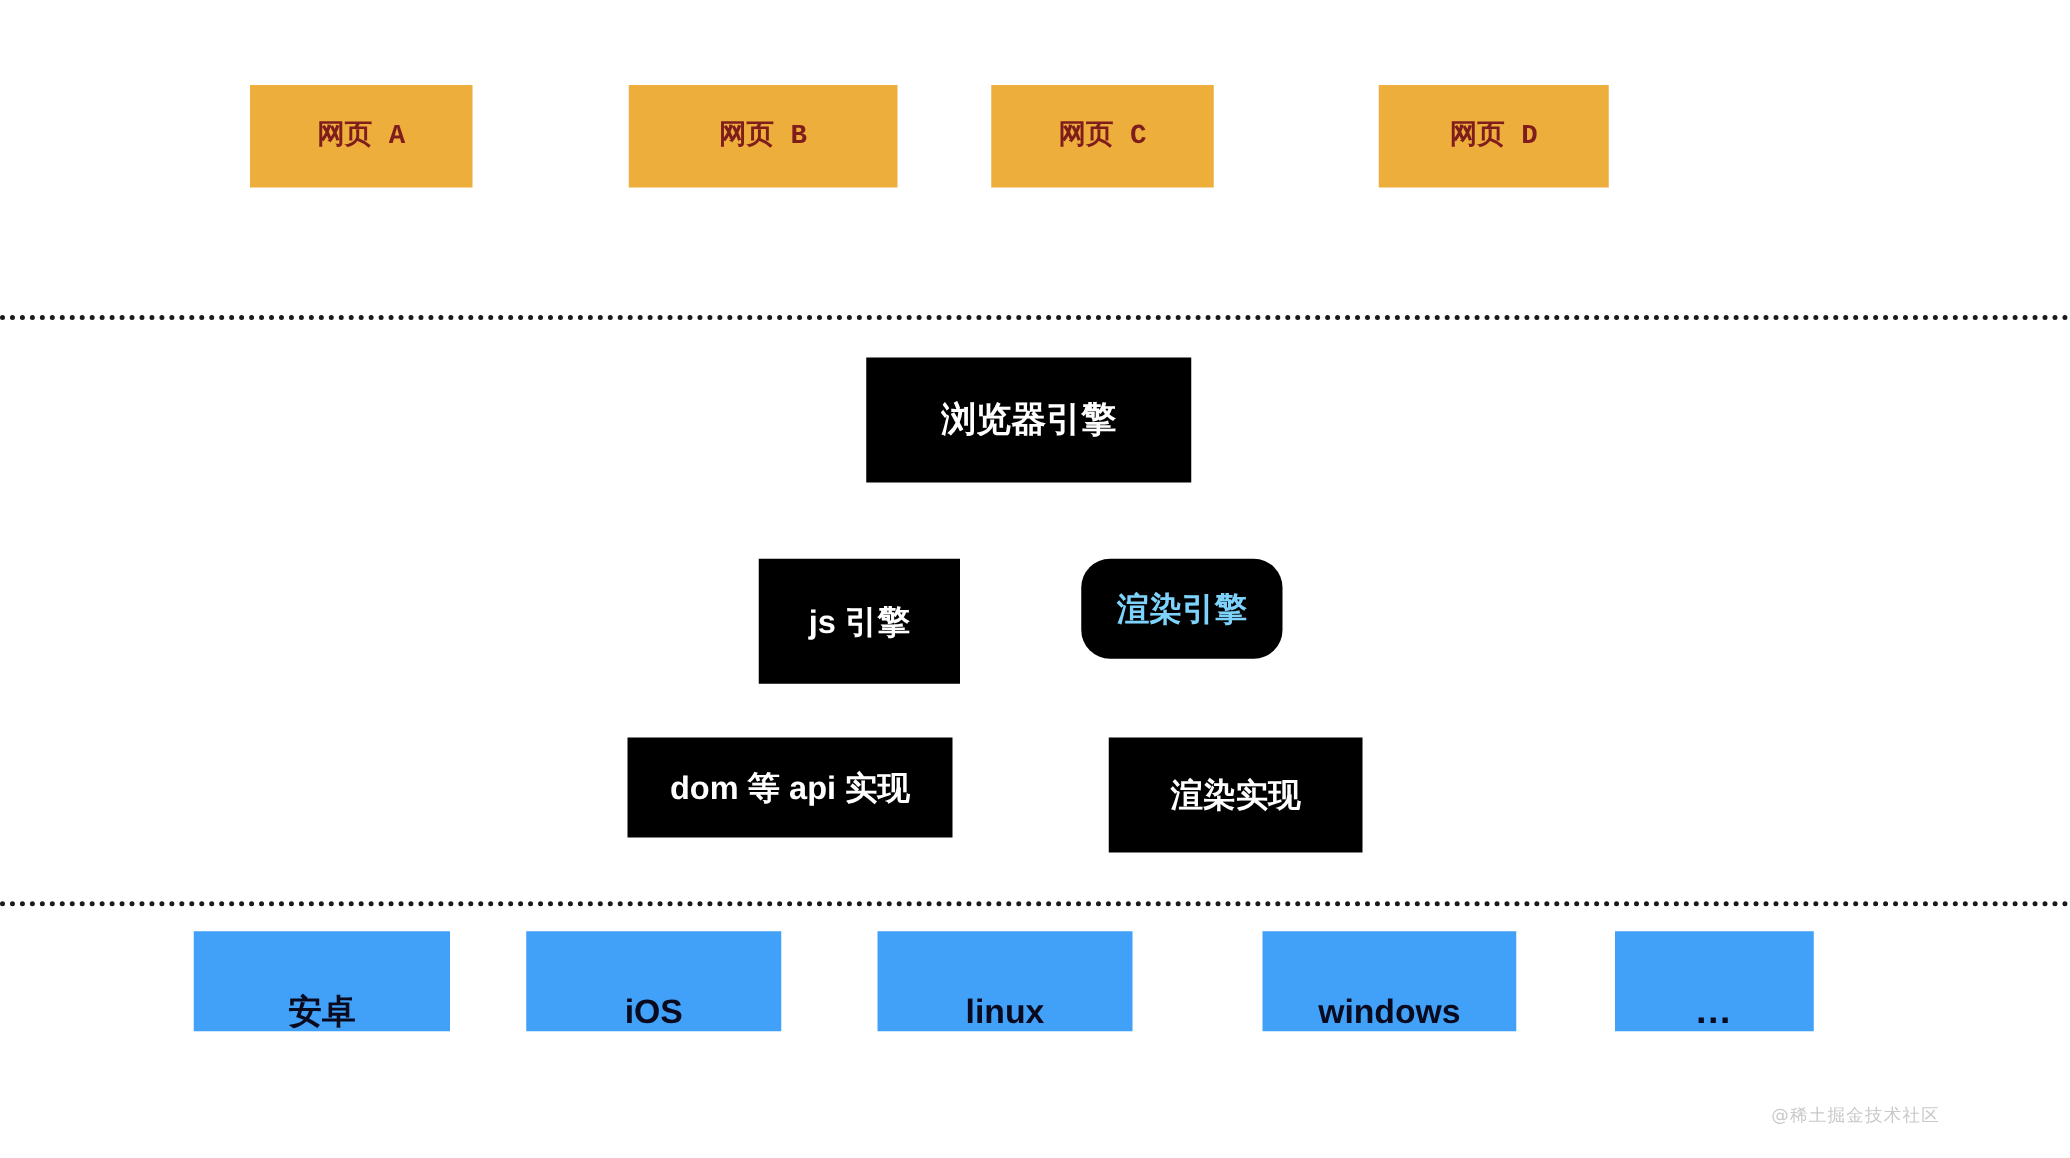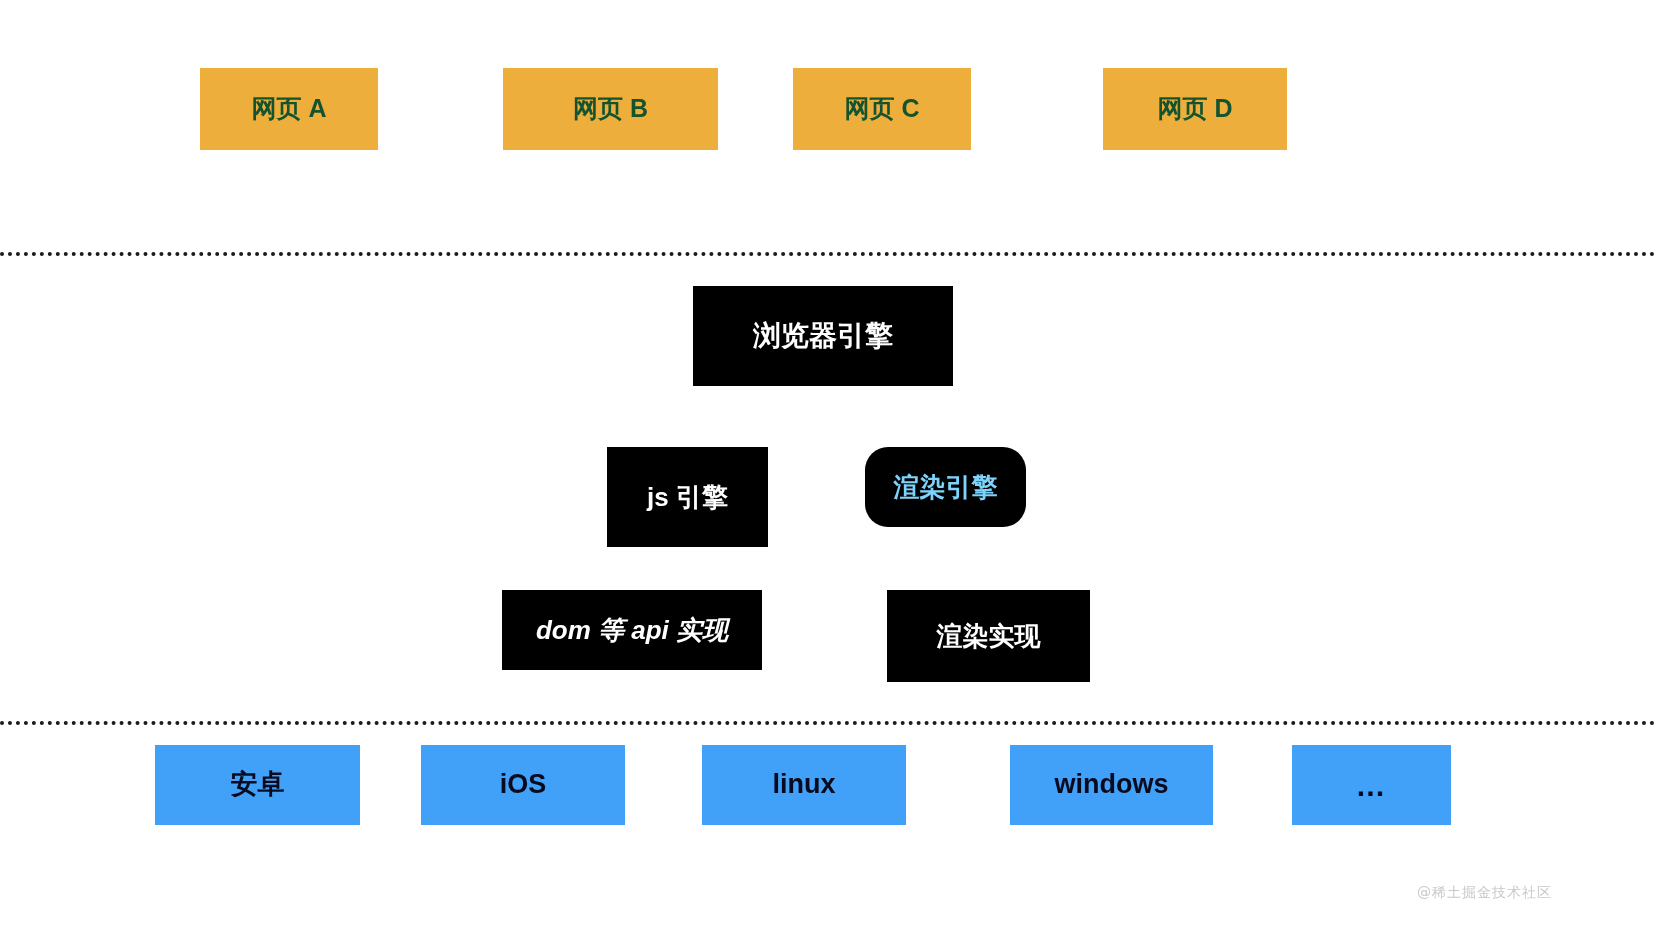--- a/index.html
+++ b/index.html
@@ -32,9 +32,10 @@
   }
   .layer-web .box {
     background: #eeae3c;
-    color: #14532d;
-    font-size: 25px;
+    color: #7f1d1d;
+    font-size: 22px;
     font-weight: 700;
+    font-family: Liberation Mono, monospace;
   }
   .layer-engine .box {
     background: #000000;

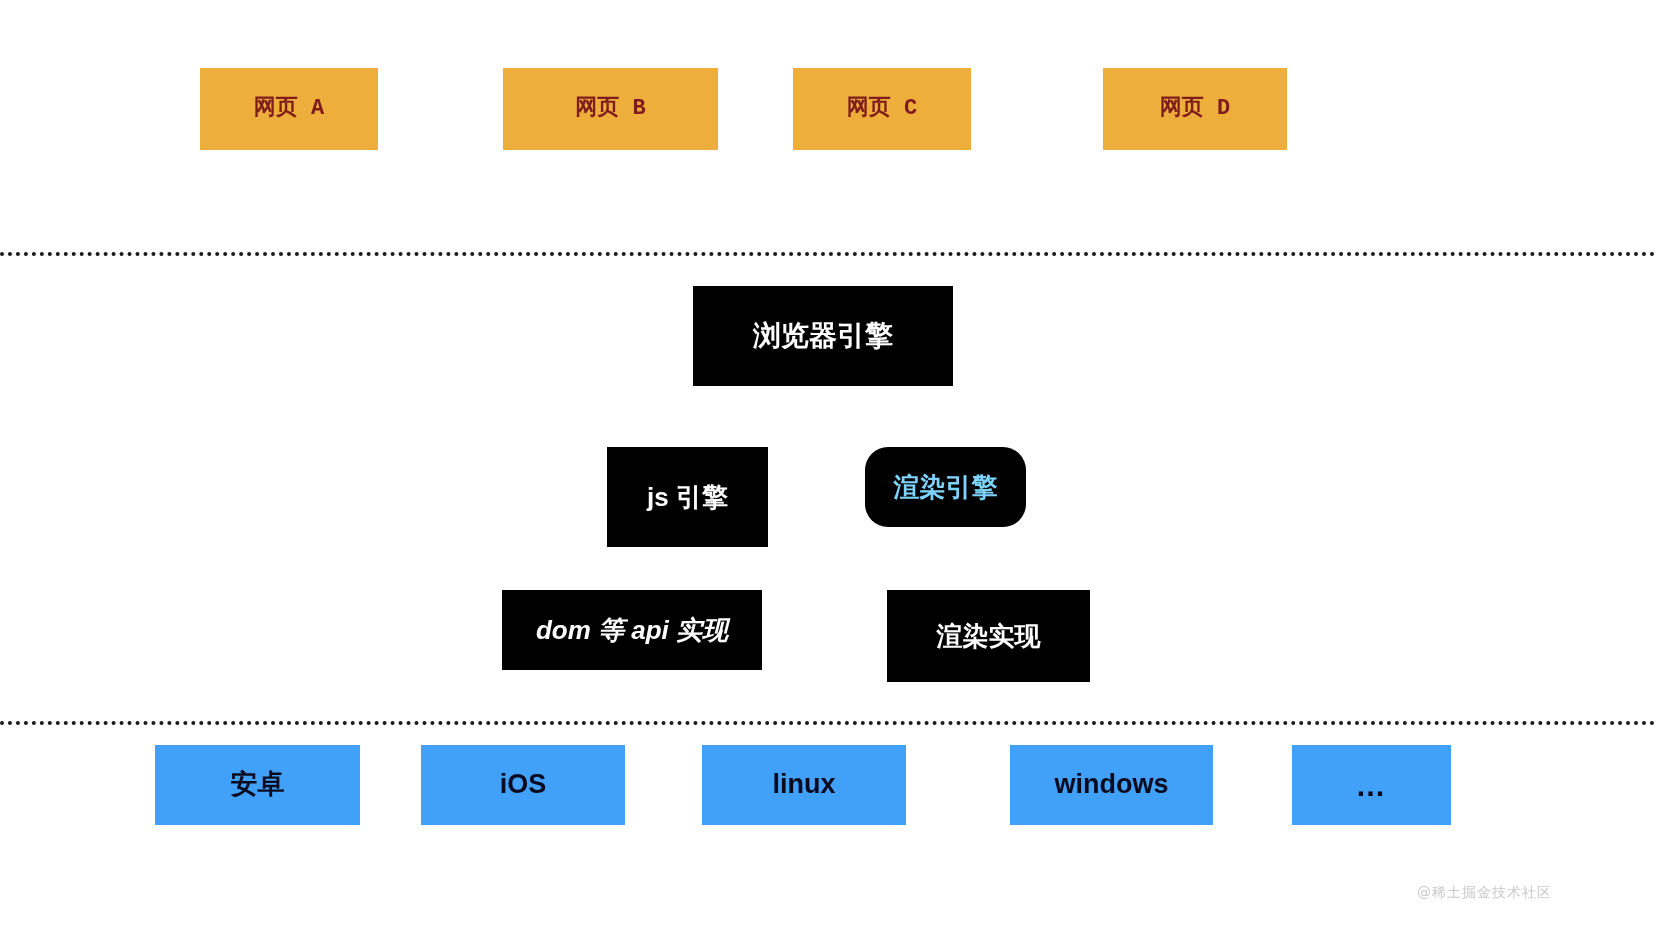--- a/index.html
+++ b/index.html
@@ -105,7 +105,7 @@
       <span class="box-label">渲染引擎</span>
     </div>
 
-    <div class="box engine-leaf" style="left: 502px; top: 590px; width: 260px; height: 80px; background: rgb(0, 0, 0); color: rgb(255, 255, 255); font-style: italic;">
+    <div class="box engine-leaf" style="left: 502px; top: 590px; width: 260px; height: 80px; background: rgb(0, 0, 0); color: rgb(255, 255, 255);">
       <span class="box-label">dom 等 api 实现</span>
     </div>
     <div class="box engine-leaf" style="left: 887px; top: 590px; width: 203px; height: 92px; background: rgb(0, 0, 0); color: rgb(255, 255, 255);">

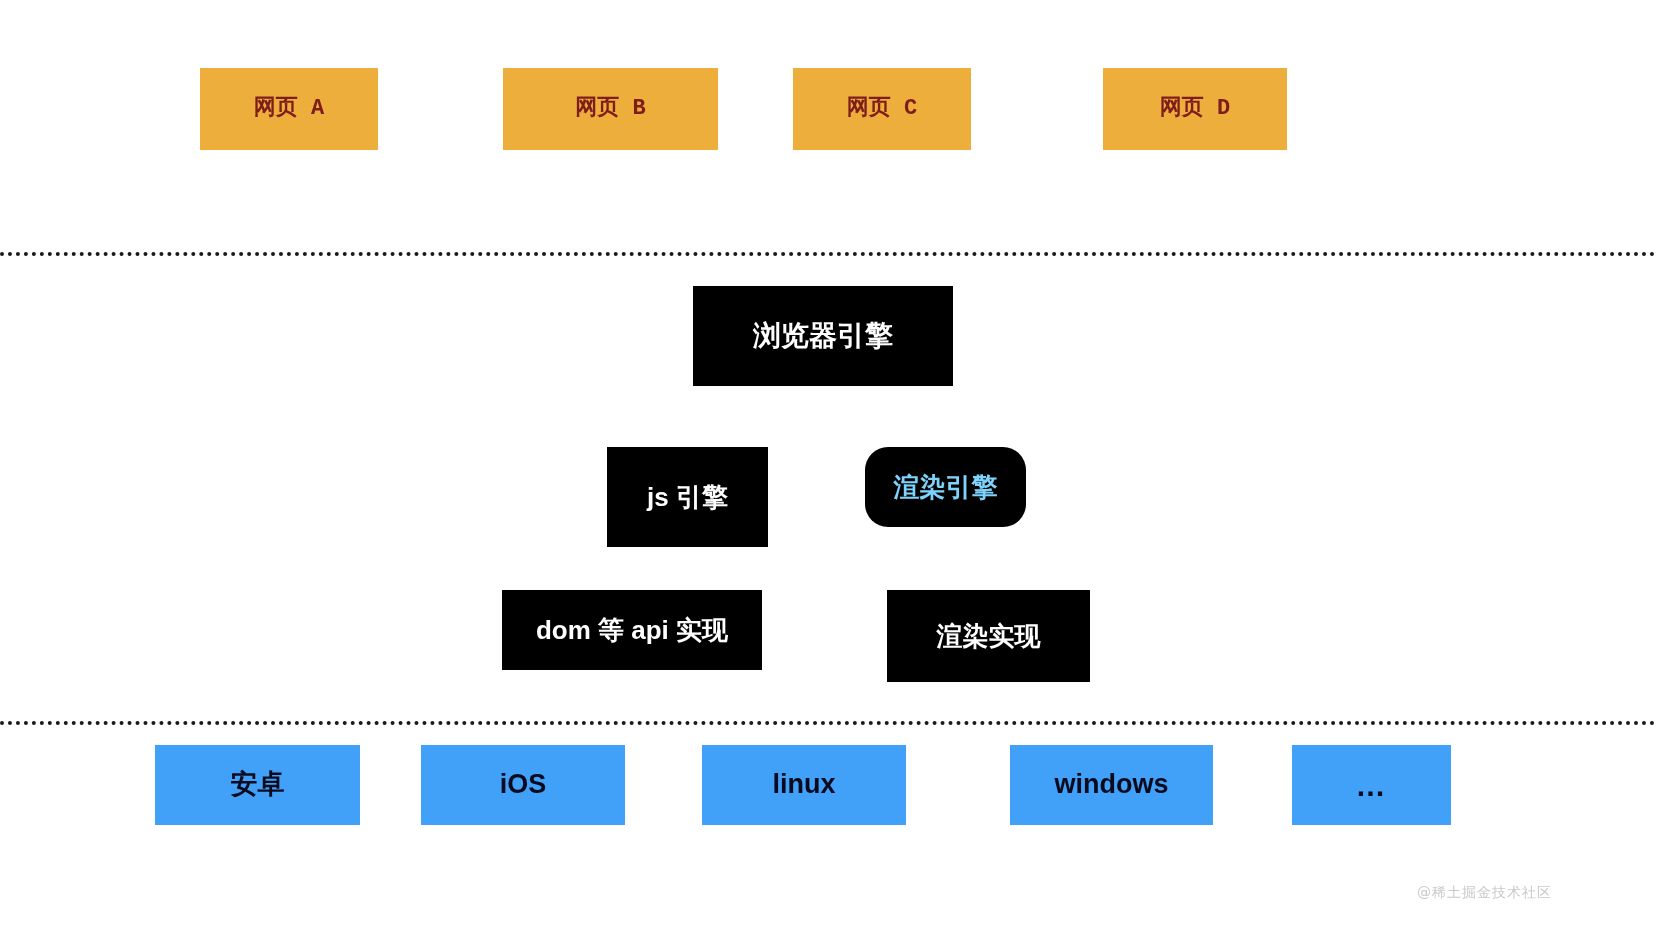--- a/index.html
+++ b/index.html
@@ -50,6 +50,7 @@
     color: #0a0a1e;
     font-size: 27px;
     font-weight: 700;
+    align-items: flex-end;
   }
   .box.os-ellipsis {
     font-size: 30px;

